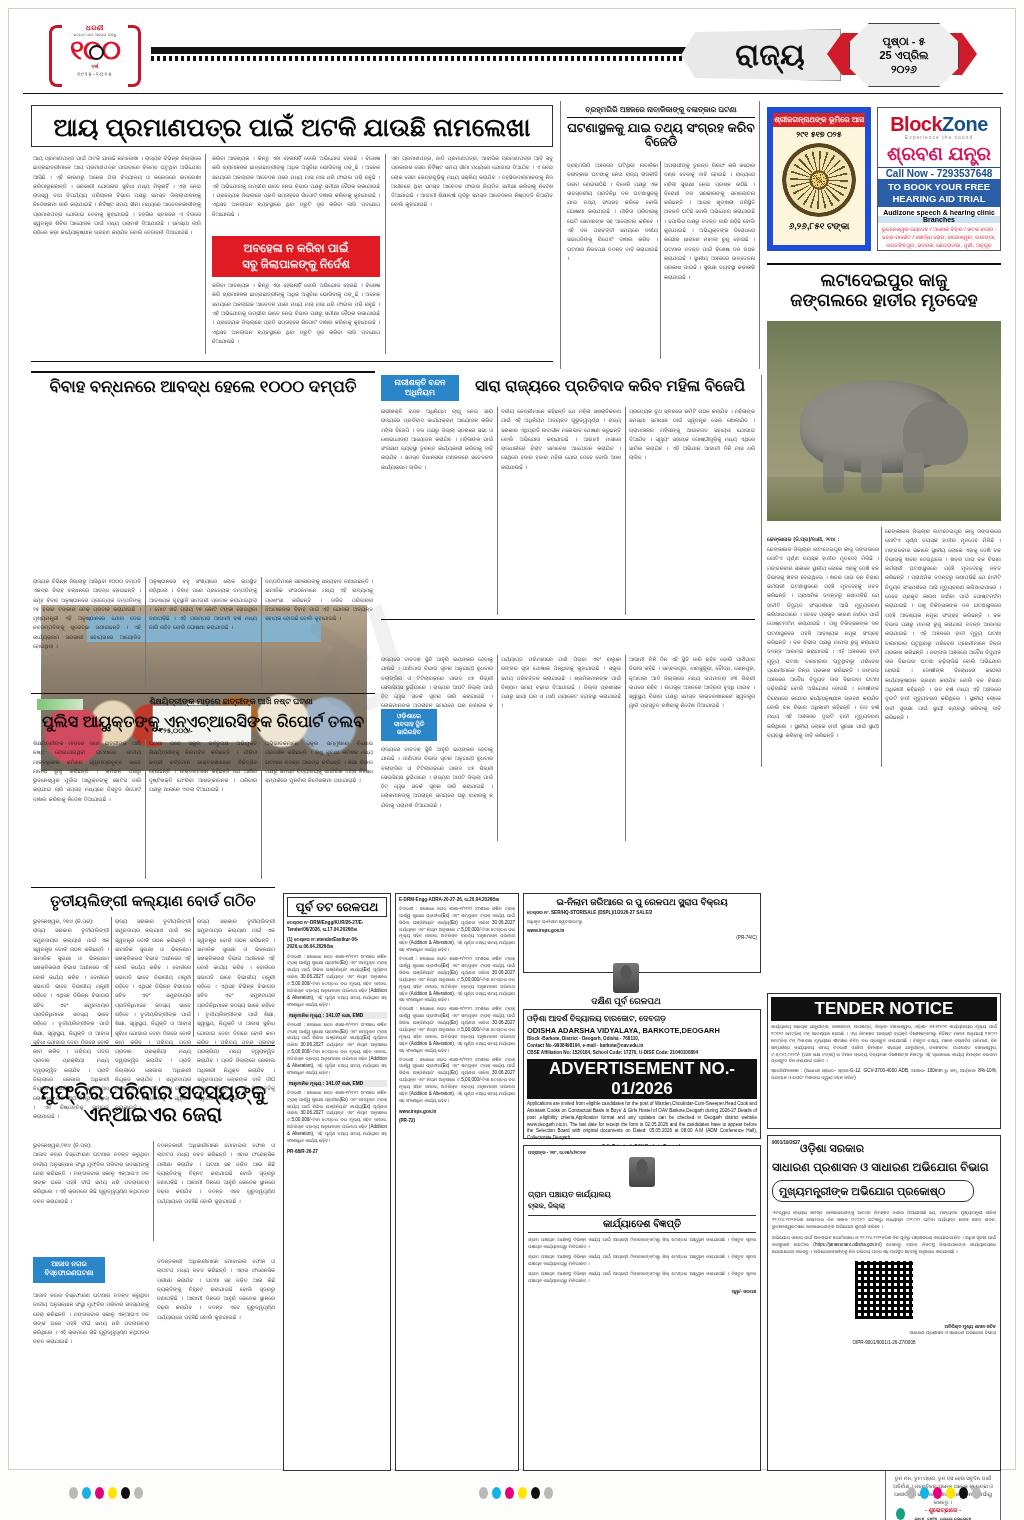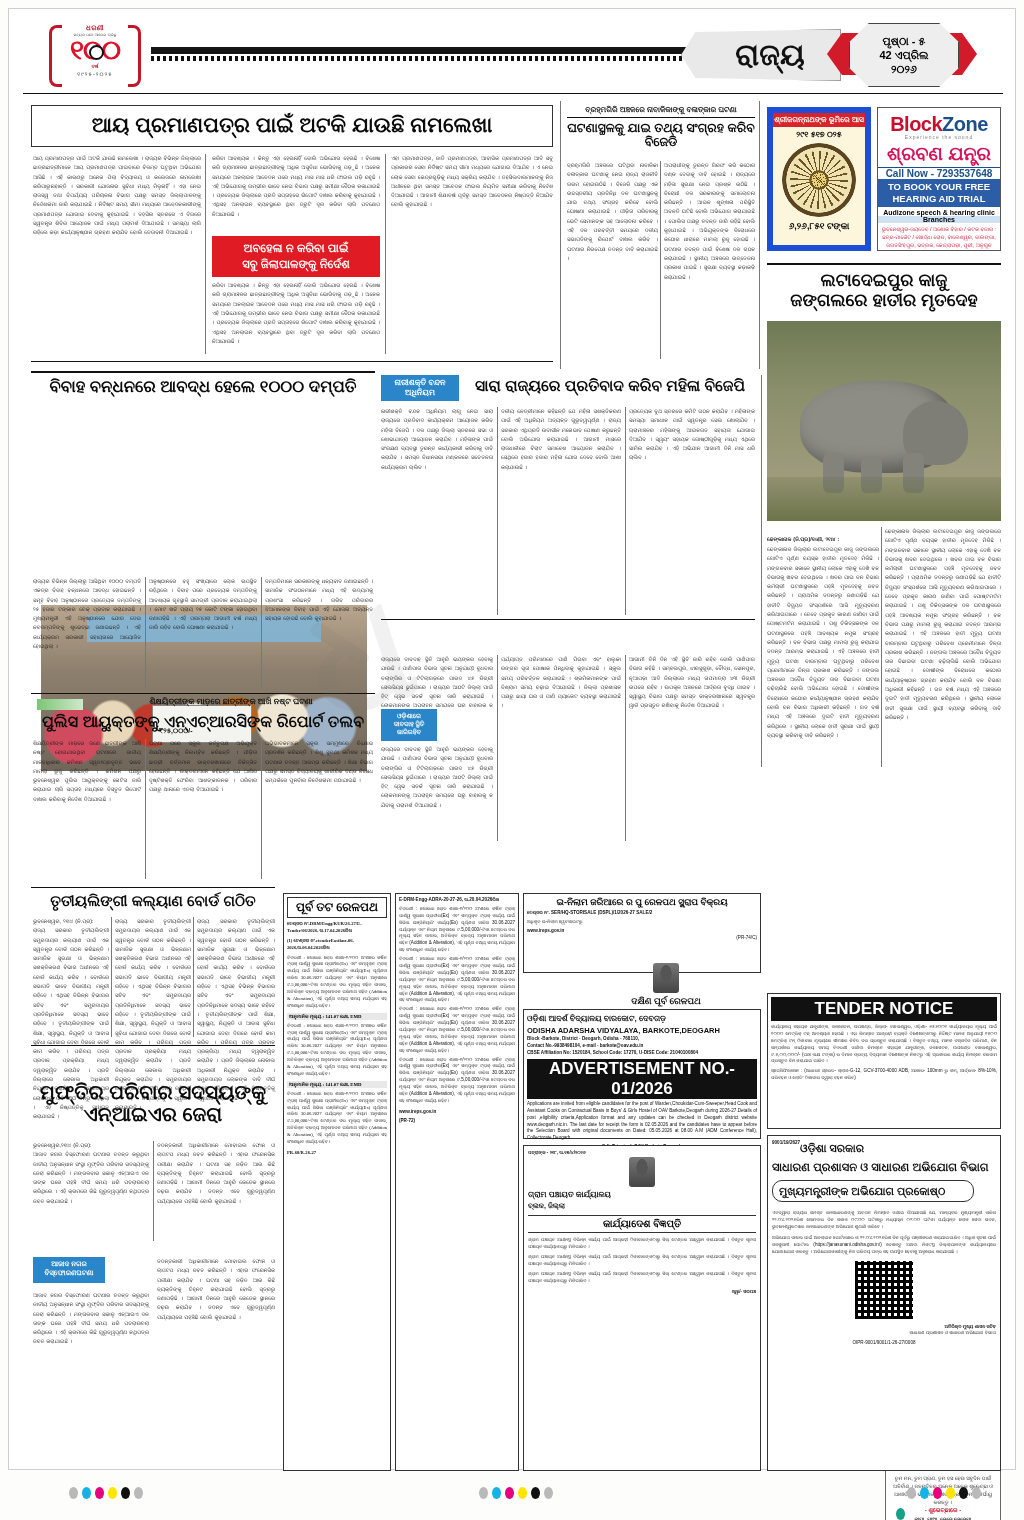--- a/index.html
+++ b/index.html
@@ -155,7 +155,7 @@
       <div class="red"></div>
       <div class="wht">
         <div class="l1">ପୃଷ୍ଠା - ୫</div>
-        <div class="l2">42  ଏପ୍ରିଲ</div>
+        <div class="l2">25  ଏପ୍ରିଲ</div>
         <div class="l3">୨୦୨୬</div>
       </div>
     </div>

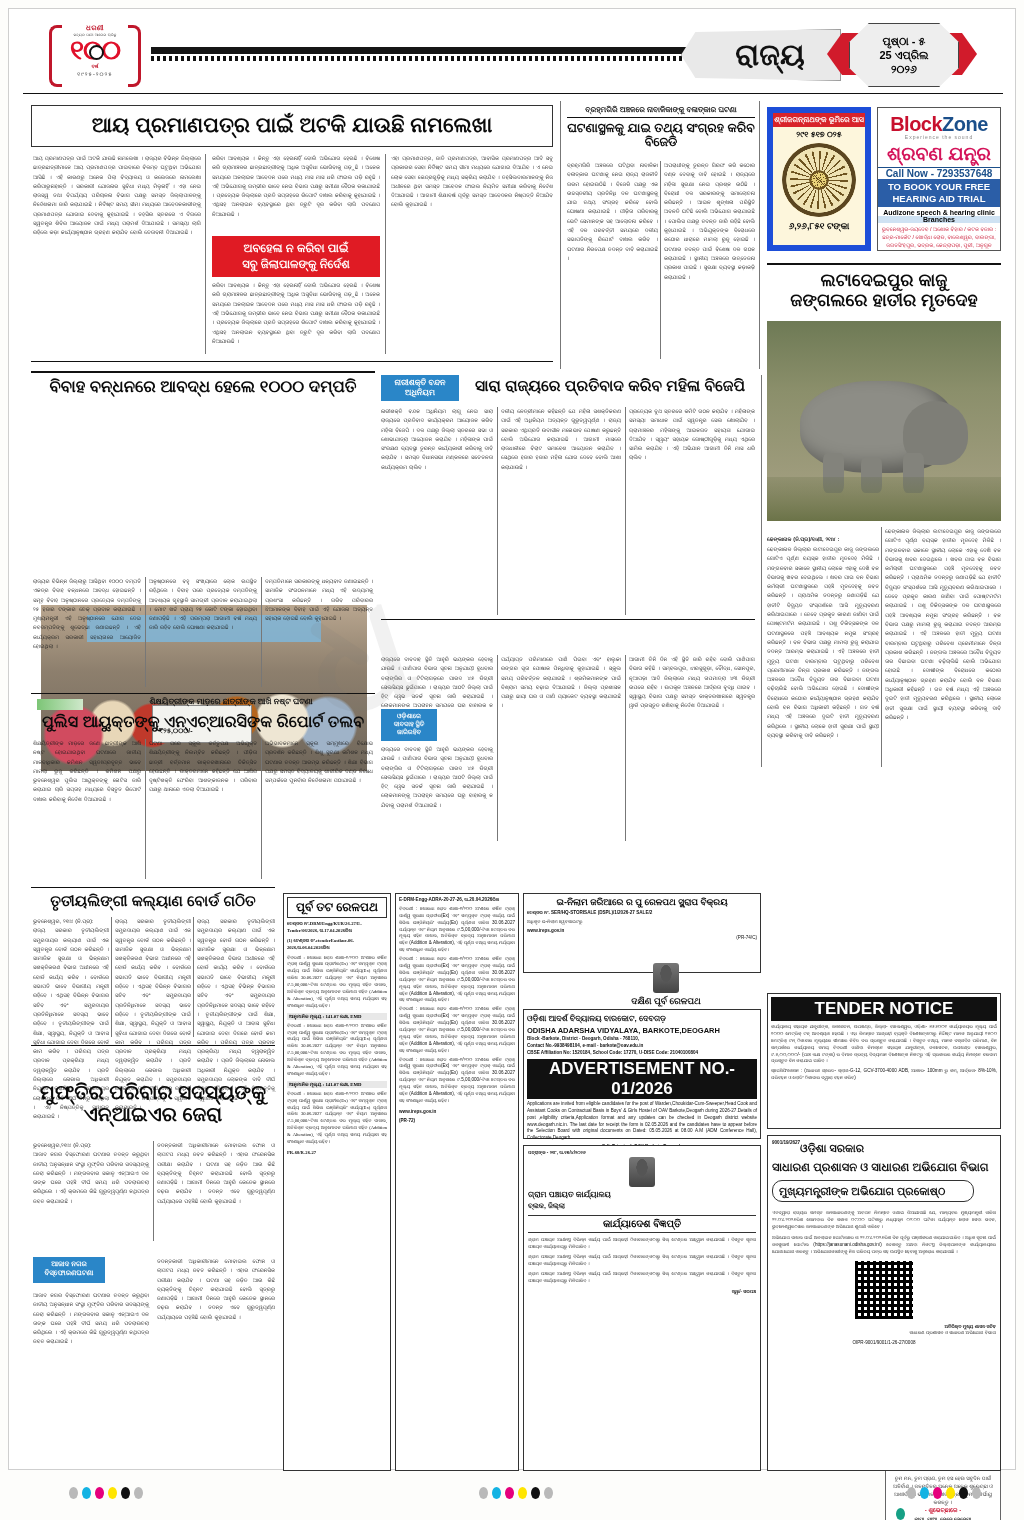--- a/index.html
+++ b/index.html
@@ -164,7 +164,7 @@
   <div class="rule" style="position:absolute;left:14px;top:84px;width:980px;"></div>
 
   <div class="col box" style="left:22px;top:96px;width:522px;height:42px;">
-    <div class="hl" style="font-size:21px;padding-top:7px;">ଆୟ ପ୍ରମାଣପତ୍ର ପାଇଁ ଅଟକି ଯାଉଛି ନାମଲେଖା</div>
+    <div class="hl" style="font-size:25px;padding-top:7px;">ଆୟ ପ୍ରମାଣପତ୍ର ପାଇଁ ଅଟକି ଯାଉଛି ନାମଲେଖା</div>
   </div>
 
   <div class="col" style="left:24px;top:145px;width:168px;">

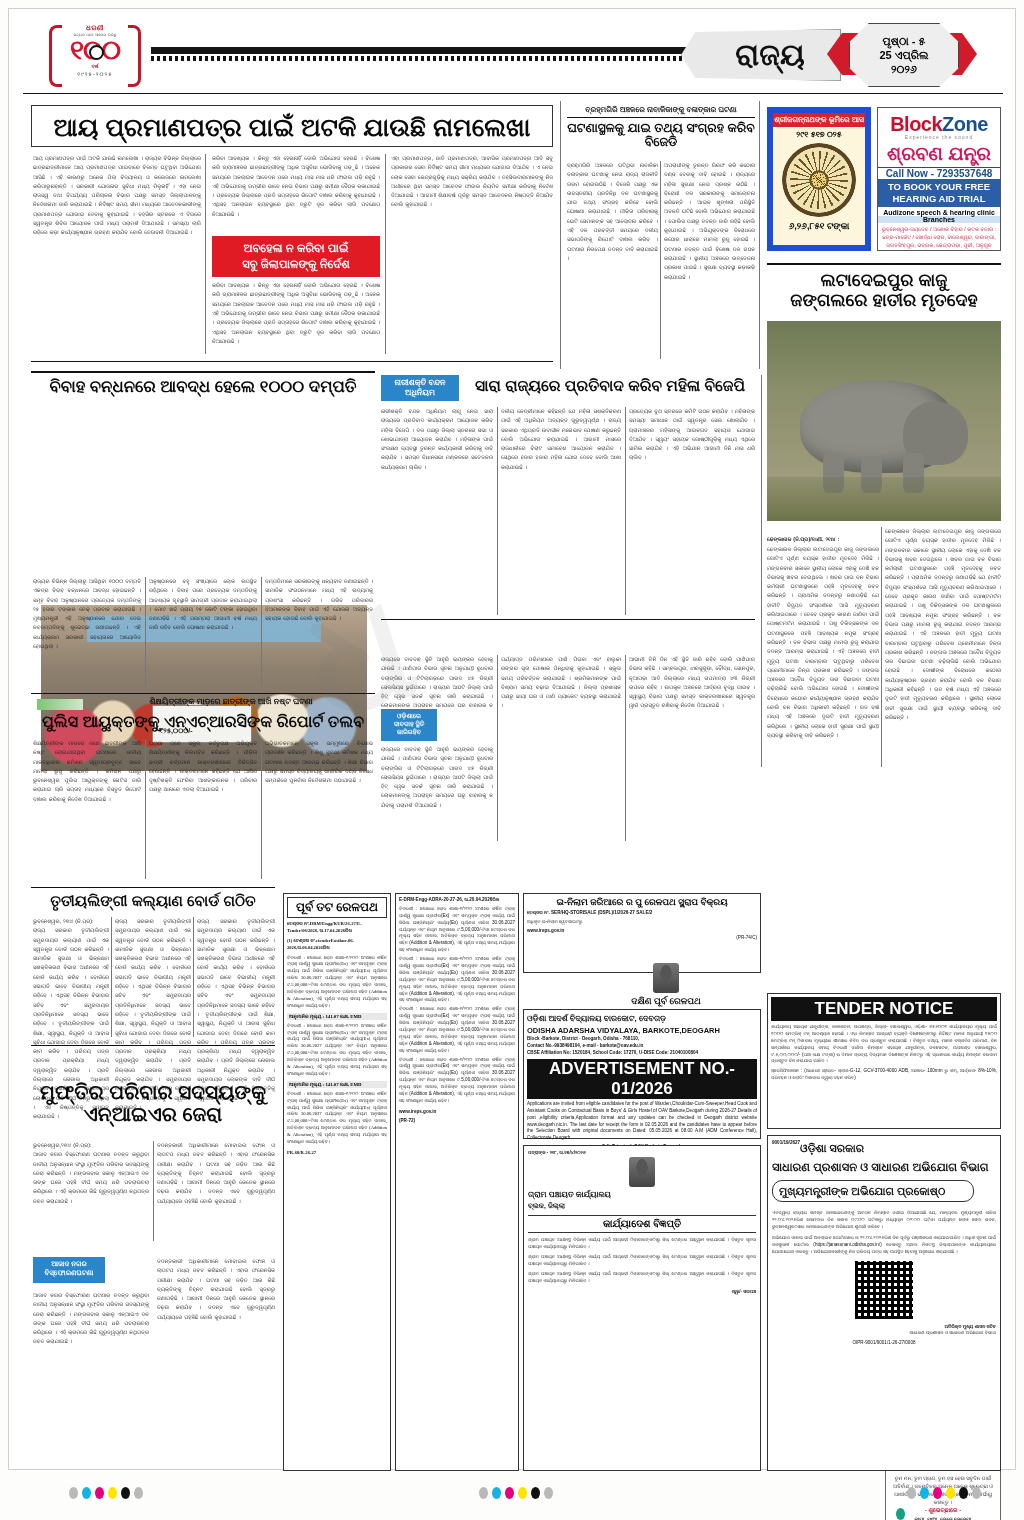--- a/index.html
+++ b/index.html
@@ -372,7 +372,7 @@
     <div class="body">ତଦନ୍ତକାରୀ ଅଧିକାରୀମାନେ ମୋବାଇଲ ଫୋନ ଓ ଲାପଟପ ମଧ୍ୟ ଜବତ କରିଛନ୍ତି । ଏହାର ଫରେନସିକ ପରୀକ୍ଷା କରାଯିବ । ଘଟଣା ସହ ଜଡ଼ିତ ଆଉ କିଛି ବ୍ୟକ୍ତିଙ୍କୁ ଚିହ୍ନଟ କରାଯାଇଛି ବୋଲି ସୂତ୍ରରୁ ଜଣାପଡ଼ିଛି । ଆଗାମୀ ଦିନରେ ଆହୁରି କେତେକ ସ୍ଥାନରେ ଚଢ଼ଉ କରାଯିବ । ତଦନ୍ତ ଏବେ ଗୁରୁତ୍ୱପୂର୍ଣ୍ଣ ପର୍ଯ୍ୟାୟରେ ପହଞ୍ଚିଛି ବୋଲି କୁହାଯାଇଛି ।</div>
   </div>
 
-  <div class="tbox col" style="left:274px;top:884px;width:108px;height:578px;padding:3px;font-family:Liberation Serif, serif;">
+  <div class="tbox col" style="left:274px;top:884px;width:108px;height:578px;padding:3px;">
     <div class="t-title" style="font-size:12px;border:1px solid #333;padding:2px 0;">ପୂର୍ବ ତଟ ରେଳପଥ</div>
     <div class="t-small centered" style="margin-top:3px;font-weight:bold;">ଟେଣ୍ଡର ନଂ-DRM/Engg/KUR/26-27/E-Tender/06/2026, ତା.17.04.2026ରିଖ</div>
     <div class="t-small centered" style="margin-top:3px;font-weight:bold;">(1) ଟେଣ୍ଡର ନଂ.etenderEastkur-06-2026,ତା.06.04.2026ରିଖ</div>

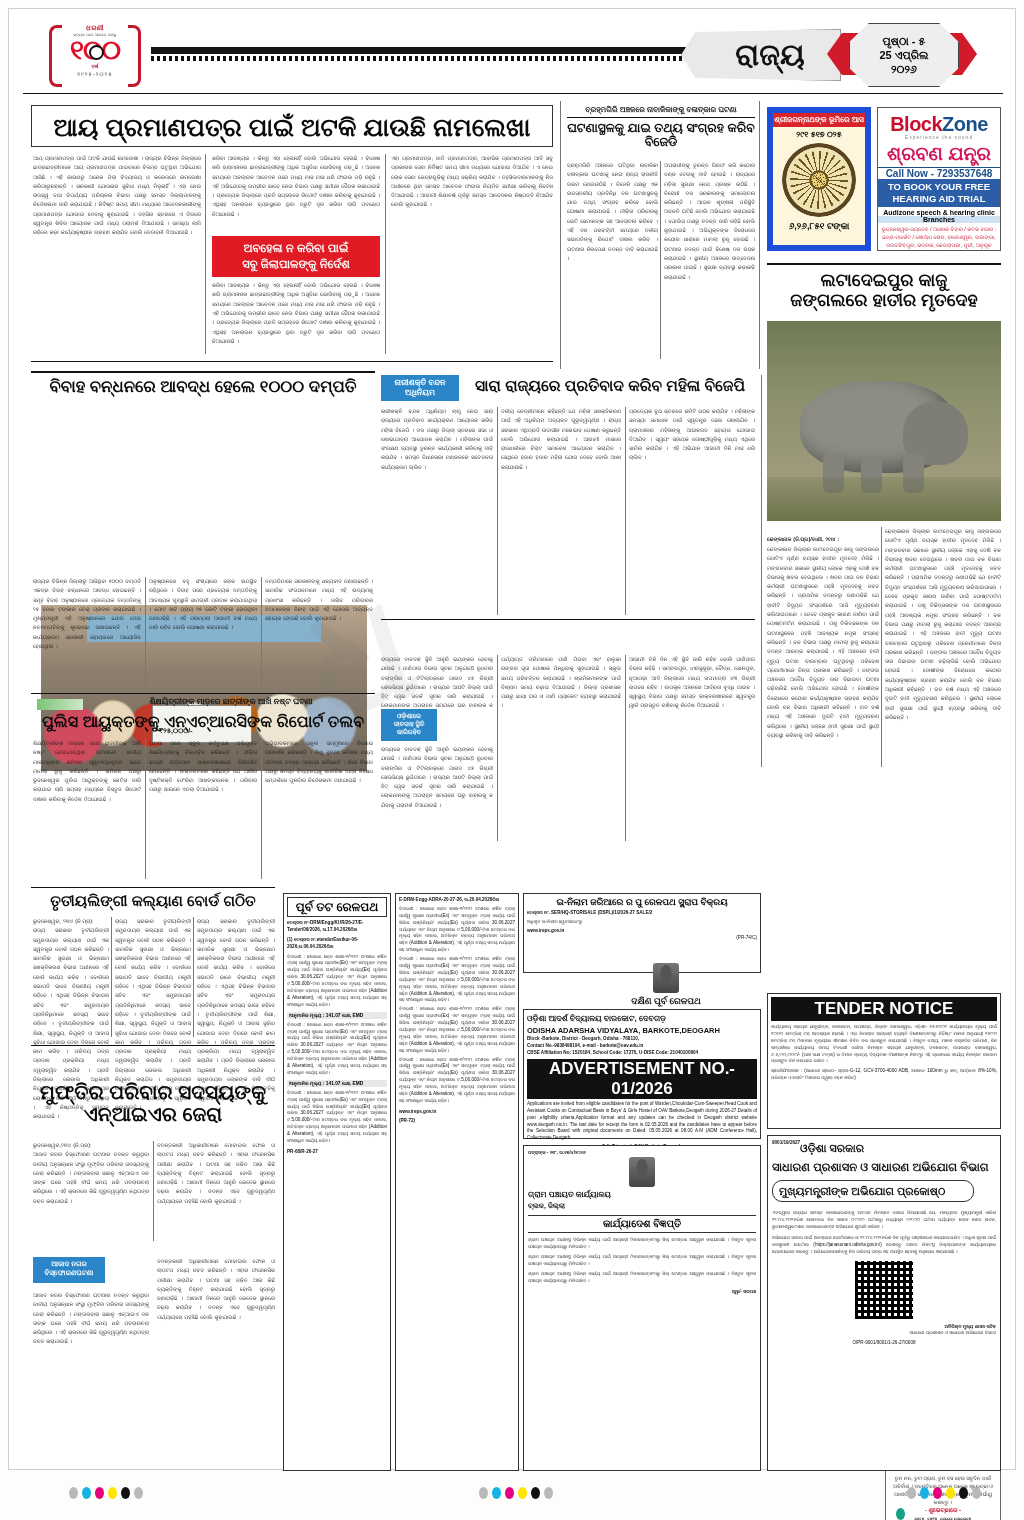--- a/index.html
+++ b/index.html
@@ -401,7 +401,7 @@
     <div class="t-small centered" style="margin-top:2px;font-weight:bold;">www.ireps.gov.in</div>
     <div class="t-small" style="text-align:right;">(PR-74/C)</div>
   </div>
-  <div class="col" style="left:538px;top:952px;width:238px;text-align:center;">
+  <div class="col" style="left:498px;top:952px;width:238px;text-align:center;">
     <div class="emblem"></div>
     <div class="t-mid" style="font-weight:bold;font-size:9px;">ଦକ୍ଷିଣ ପୂର୍ବ ରେଳପଥ</div>
   </div>

